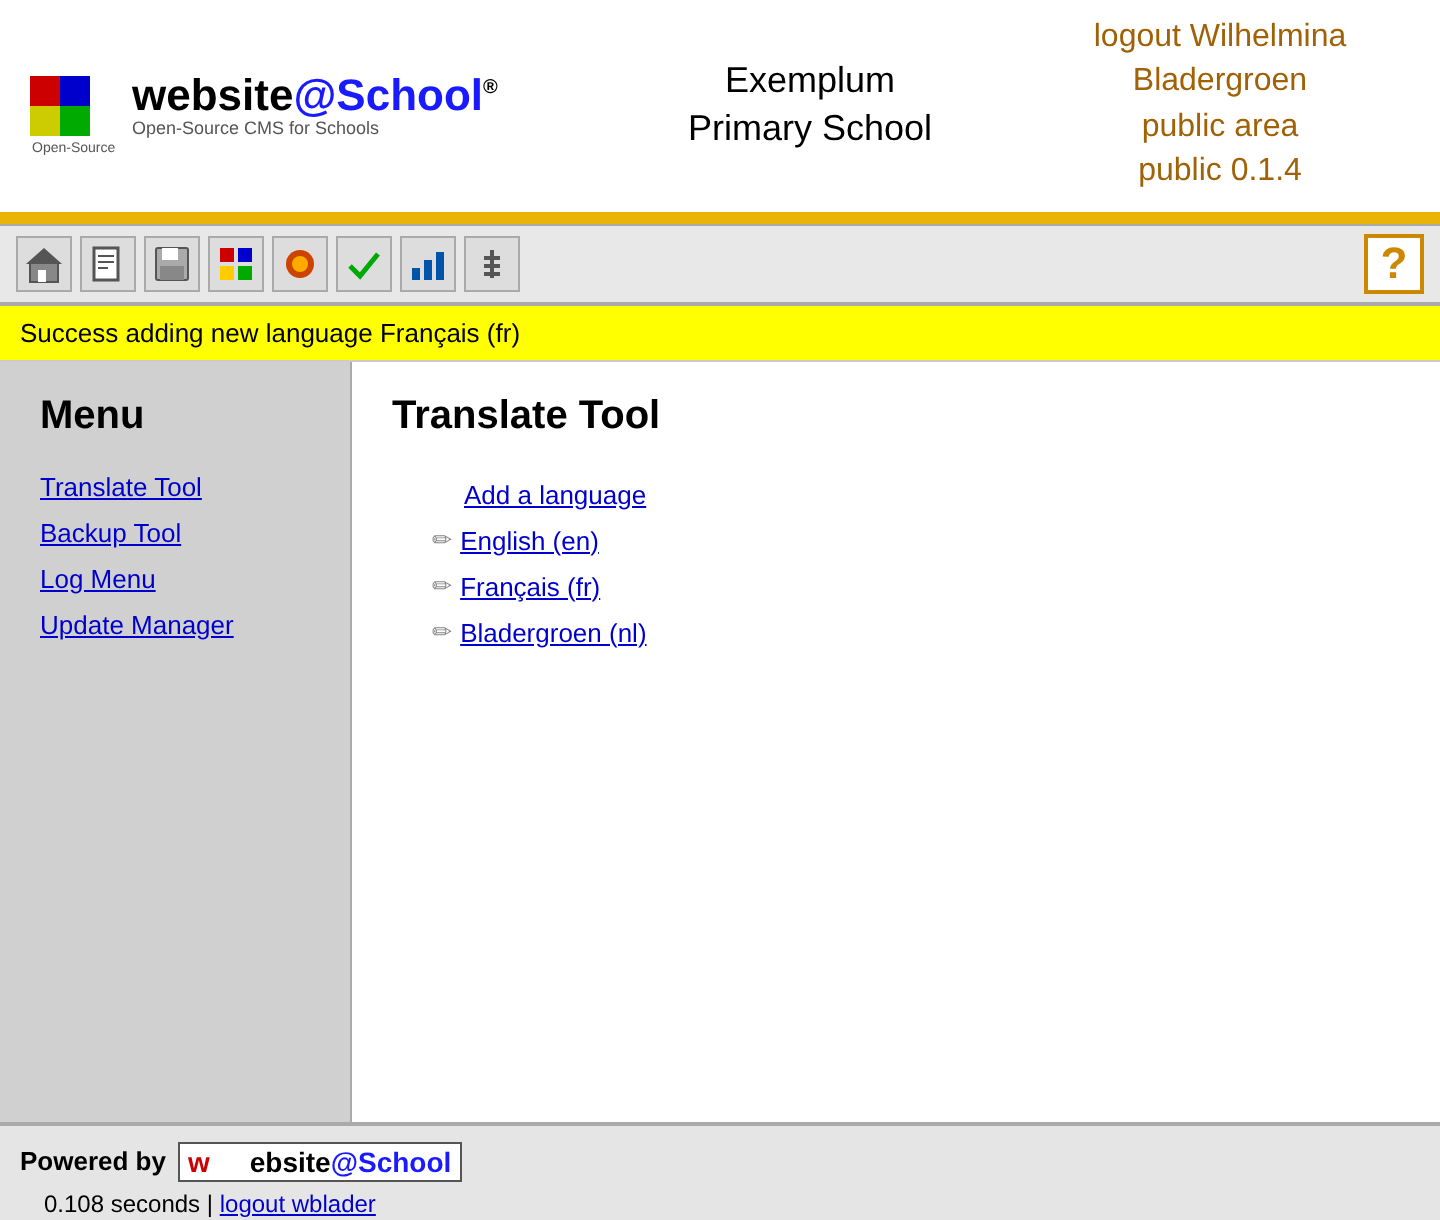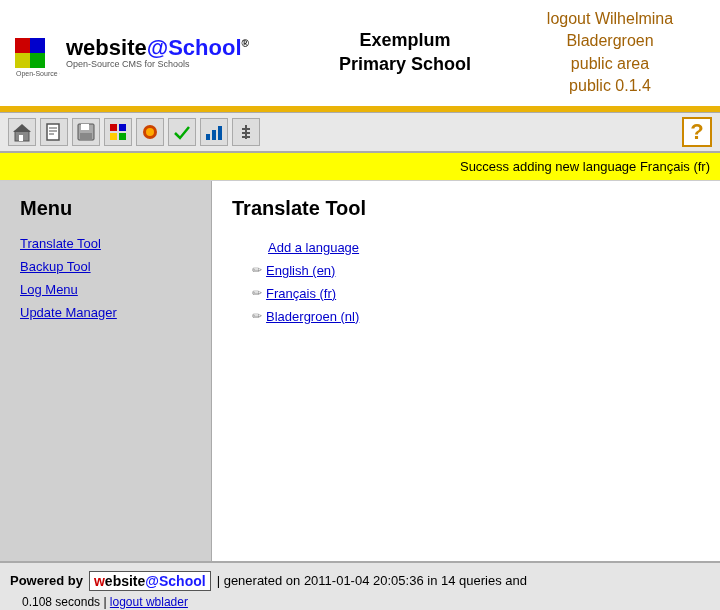--- a/index.html
+++ b/index.html
@@ -28,7 +28,7 @@
       flex: 1;
       text-align: center;
       font-size: 18px;
-      font-weight: bold;
+      font-weight: normal;
       color: #000;
       line-height: 1.3;
     }

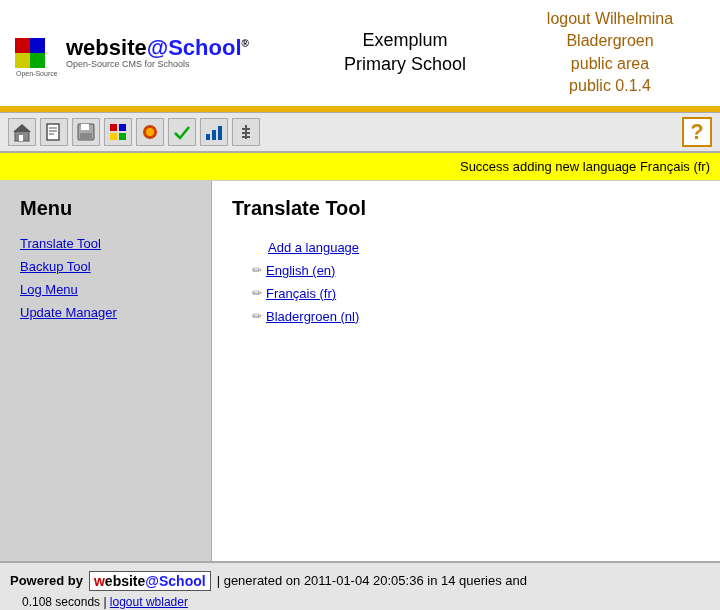--- a/index.html
+++ b/index.html
@@ -74,7 +74,6 @@
       padding: 6px 10px;
       font-size: 13px;
       color: #000;
-      text-align: right;
     }
 
     

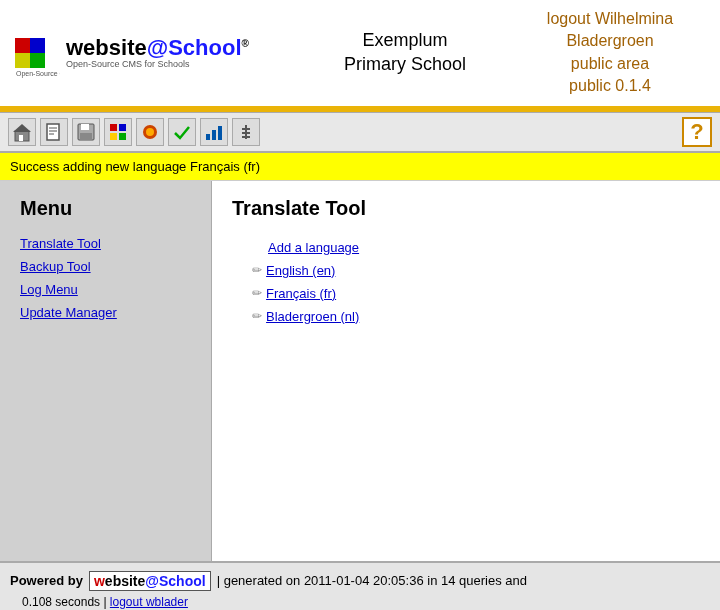--- a/index.html
+++ b/index.html
@@ -84,7 +84,7 @@
 
     
     #sidebar {
-      width: 212px;
+      width: 176px;
       background: #d0d0d0;
       padding: 16px 20px;
       border-right: 1px solid #aaa;

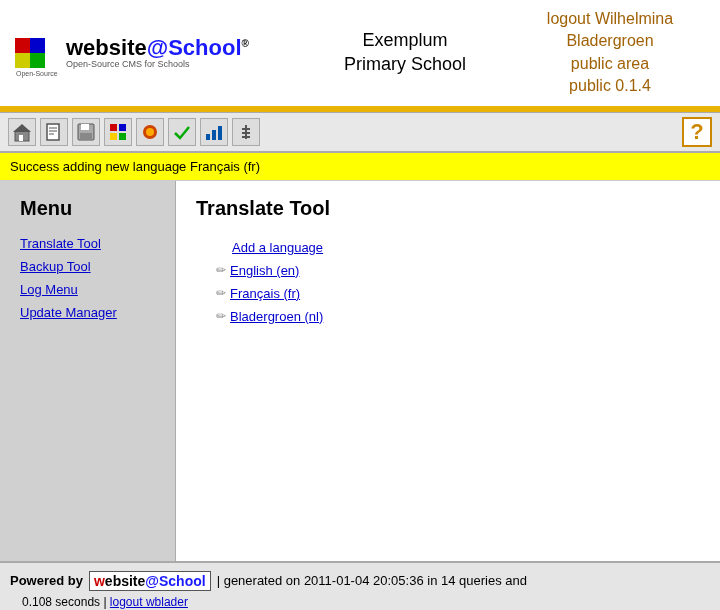--- a/index.html
+++ b/index.html
@@ -335,7 +335,7 @@
     <strong>Powered by</strong>
 
     <span style="font-size:14px; font-weight:bold; border:1px solid #555; padding:1px 4px; background:#fff; color:#000;">
-      <span style="color:#cc0000;">w</span><span style="color:#000;">ebsite</span><span style="color:#1a1aff;">@School</span>
+      <span style="color:#cc0000;">w</span><span style="color:#000;margin-left:20px;">ebsite</span><span style="color:#1a1aff;">@School</span>
     </span>
     <span>| generated on 2011-01-04 20:05:36 in 14 queries and</span>
   </div>

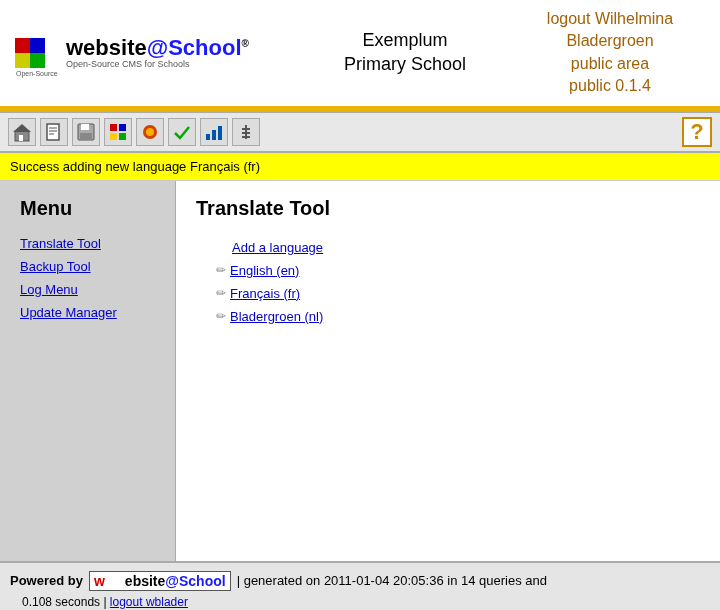--- a/index.html
+++ b/index.html
@@ -337,7 +337,6 @@
     <span style="font-size:14px; font-weight:bold; border:1px solid #555; padding:1px 4px; background:#fff; color:#000;">
       <span style="color:#cc0000;">w</span><span style="color:#000;margin-left:20px;">ebsite</span><span style="color:#1a1aff;">@School</span>
     </span>
-    <span>| generated on 2011-01-04 20:05:36 in 14 queries and</span>
   </div>
   <div id="footer-line2">
     <span>0.108 seconds |</span>

